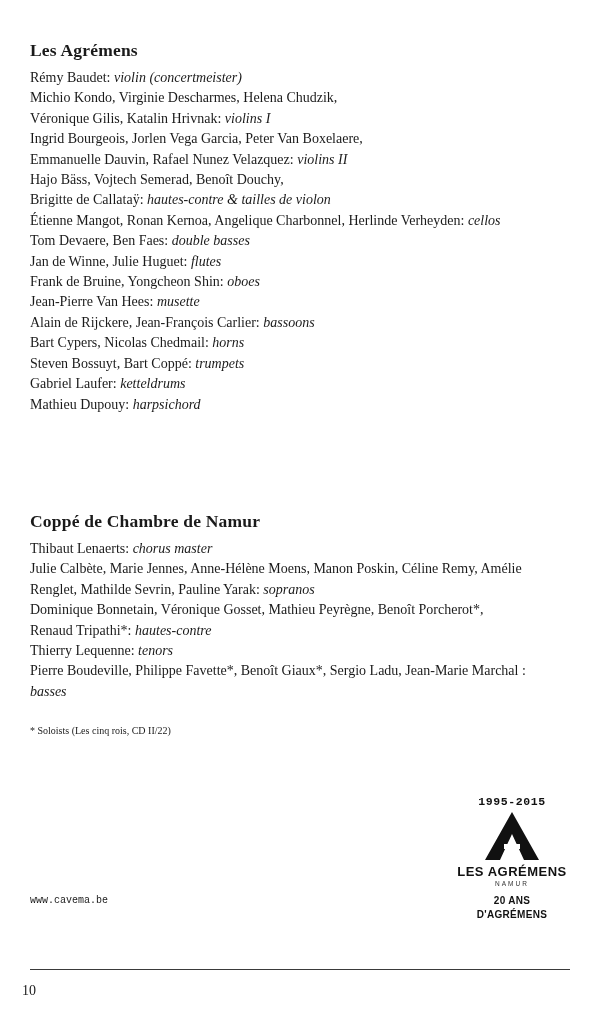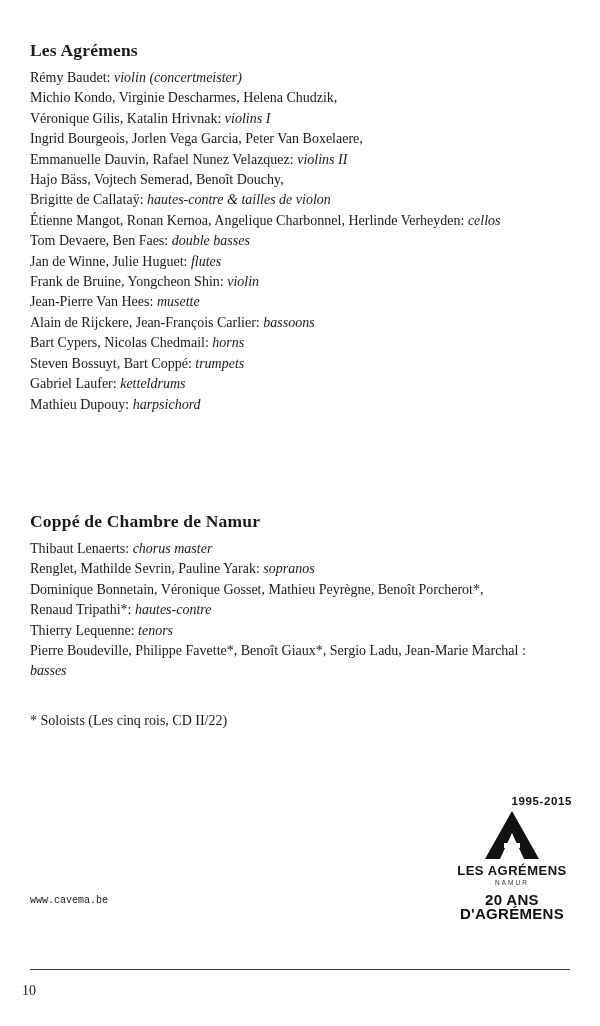--- a/index.html
+++ b/index.html
@@ -139,7 +139,7 @@
       <p class="line">Étienne Mangot, Ronan Kernoa, Angelique Charbonnel, Herlinde Verheyden: <span class="it">cellos</span></p>
       <p class="line">Tom Devaere, Ben Faes: <span class="it">double basses</span></p>
       <p class="line">Jan de Winne, Julie Huguet: <span class="it">flutes</span></p>
-      <p class="line">Frank de Bruine, Yongcheon Shin: <span class="it">violin</span></p>
+      <p class="line">Frank de Bruine, Yongcheon Shin: <span class="it">oboes</span></p>
       <p class="line">Jean-Pierre Van Hees: <span class="it">musette</span></p>
       <p class="line">Alain de Rijckere, Jean-François Carlier: <span class="it">bassoons</span></p>
       <p class="line">Bart Cypers, Nicolas Chedmail: <span class="it">horns</span></p>

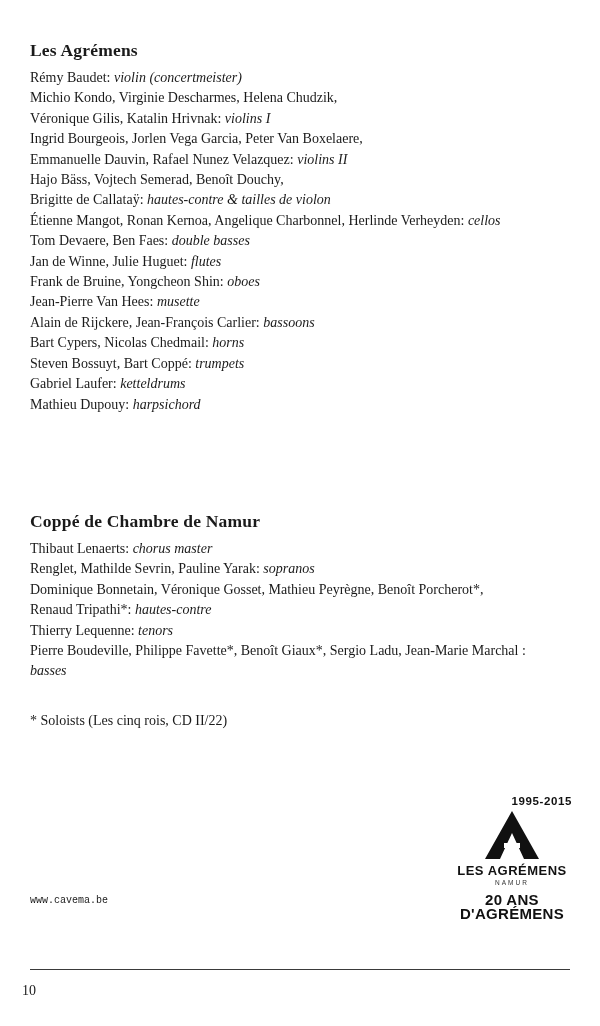--- a/index.html
+++ b/index.html
@@ -153,6 +153,7 @@
     <h2 class="section-title">Coppé de Chambre de Namur</h2>
     <div>
       <p class="line">Thibaut Lenaerts: <span class="it">chorus master</span></p>
+      <p class="line">Julie Calbète, Marie Jennes, Anne-Hélène Moens, Manon Poskin, Céline Remy, Amélie</p>
       <p class="line">Renglet, Mathilde Sevrin, Pauline Yarak: <span class="it">sopranos</span></p>
       <p class="line">Dominique Bonnetain, Véronique Gosset, Mathieu Peyrègne, Benoît Porcherot*,</p>
       <p class="line">Renaud Tripathi*: <span class="it">hautes-contre</span></p>

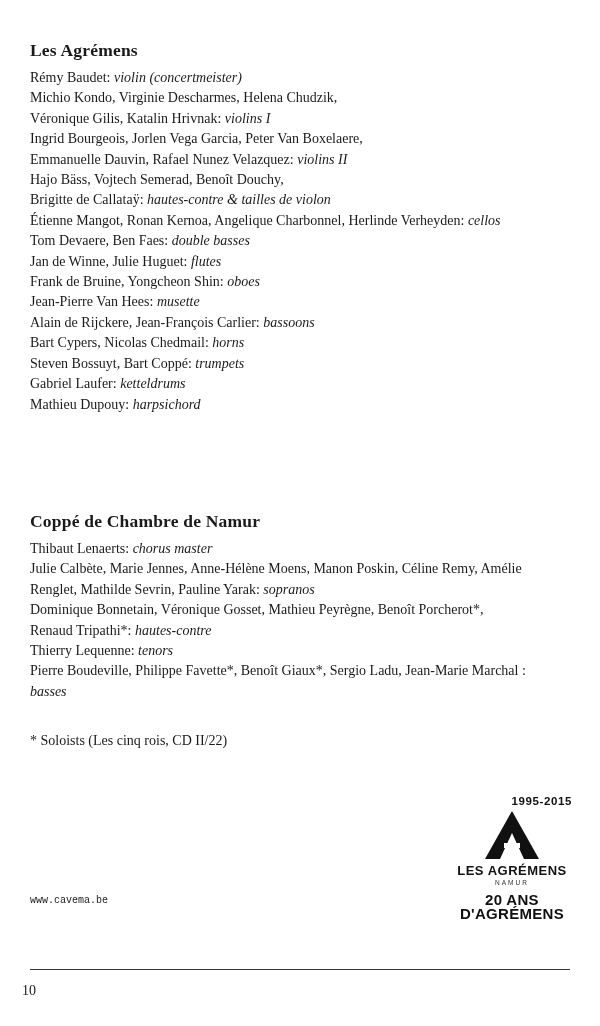--- a/index.html
+++ b/index.html
@@ -45,9 +45,9 @@
     margin-top: 96px;
   }
   .note {
-    font-size: 14px;
+    font-size: 10px;
     line-height: 20px;
-    margin-top: 29px;
+    margin-top: 19px;
   }
   
   .logo {

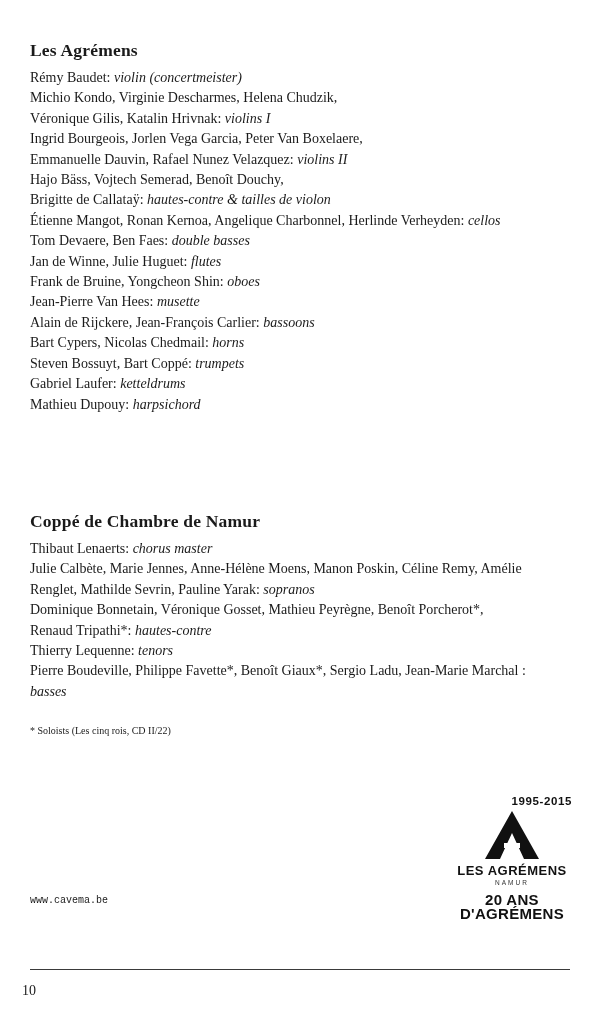--- a/index.html
+++ b/index.html
@@ -59,12 +59,11 @@
     color: #111;
   }
   .logo-years {
-    font-family: Liberation Sans, sans-serif;
+    font-family: Liberation Mono, monospace;
     font-size: 11.5px;
     font-weight: bold;
     letter-spacing: 0.6px;
     margin-bottom: 2px;
-    text-align: right;
   }
   .logo-mark {
     width: 100%;

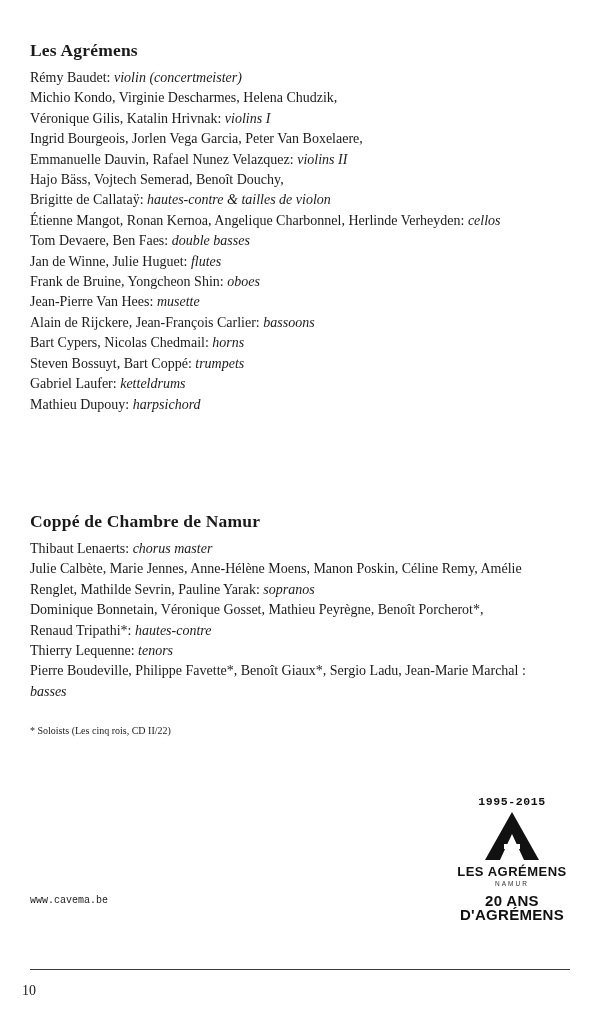--- a/index.html
+++ b/index.html
@@ -88,7 +88,7 @@
   }
   .logo-tag {
     font-family: "Liberation Sans", sans-serif;
-    font-size: 15px;
+    font-size: 10px;
     font-weight: bold;
     letter-spacing: 0.3px;
     margin-top: 7px;

